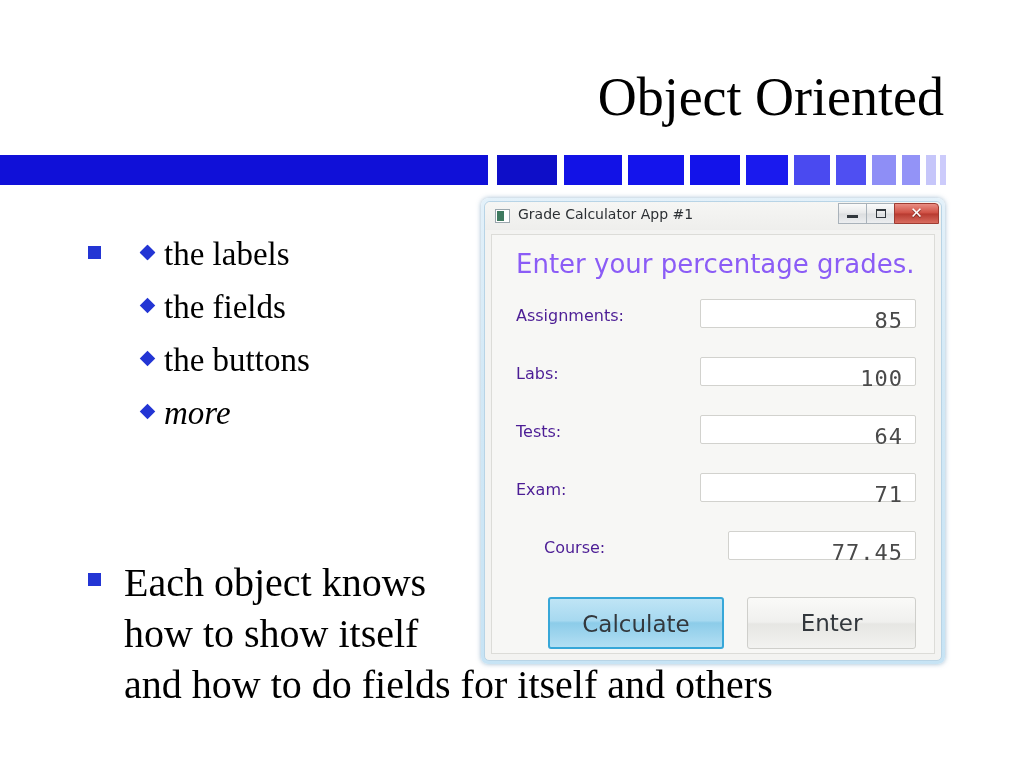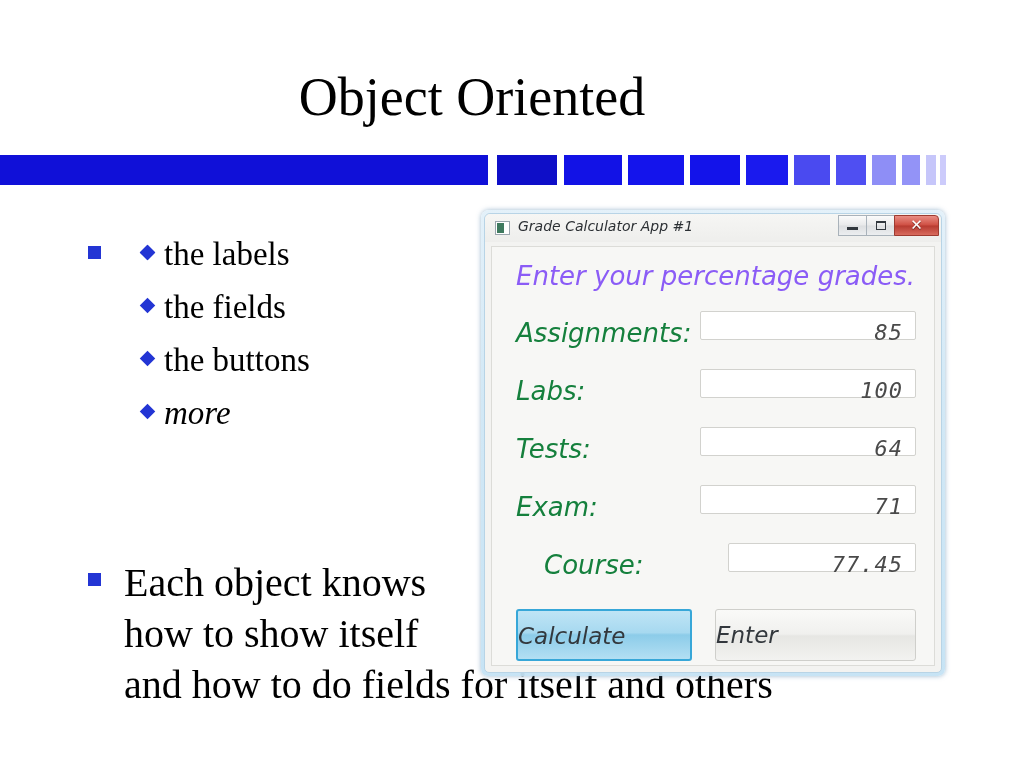--- a/index.html
+++ b/index.html
@@ -21,7 +21,7 @@
     left: 0;
     top: 66px;
     width: 944px;
-    text-align: center;
+    text-align: right;
     font-family: "Liberation Serif", "DejaVu Serif", serif;
     font-size: 54px;
     line-height: 62px;

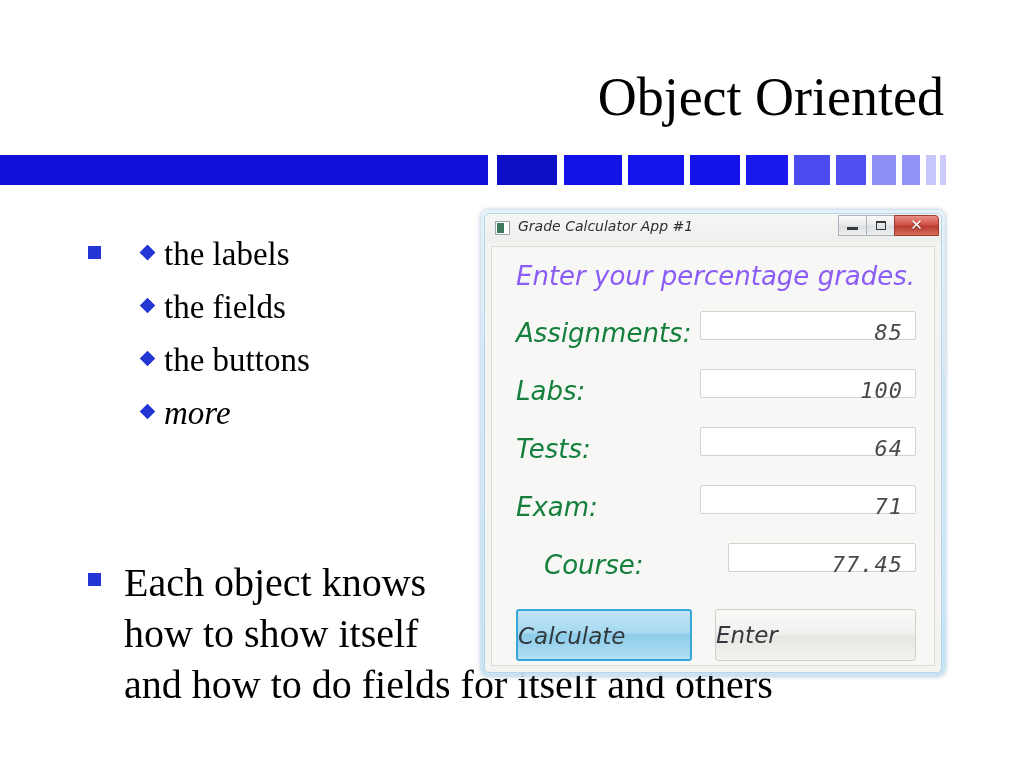--- a/index.html
+++ b/index.html
@@ -100,7 +100,7 @@
   #app-window {
     position: absolute;
     left: 481px;
-    top: 210px;
+    top: 198px;
     width: 464px;
     height: 466px;
     border-radius: 8px 8px 7px 7px;
@@ -111,7 +111,6 @@
     box-shadow: 0 0 5px rgba(80,130,170,0.55);
     padding: 3px;
     box-sizing: border-box;
-    font-style: italic;
   }
   #window-inner {
     position: relative;

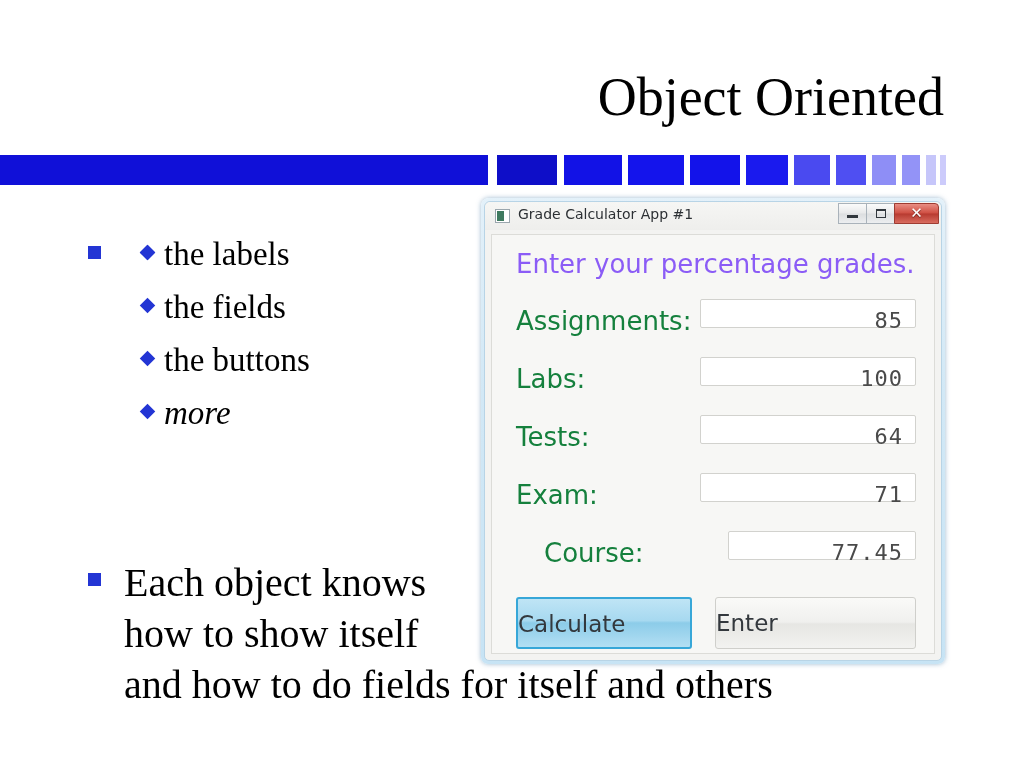--- a/index.html
+++ b/index.html
@@ -236,8 +236,8 @@
     left: 0;
     top: 7px;
     font-family: "DejaVu Sans", "Liberation Sans", sans-serif;
-    font-size: 26px;
-    color: #15803d;
+    font-size: 16px;
+    color: #4c1d95;
     white-space: nowrap;
   }
   .row-field {

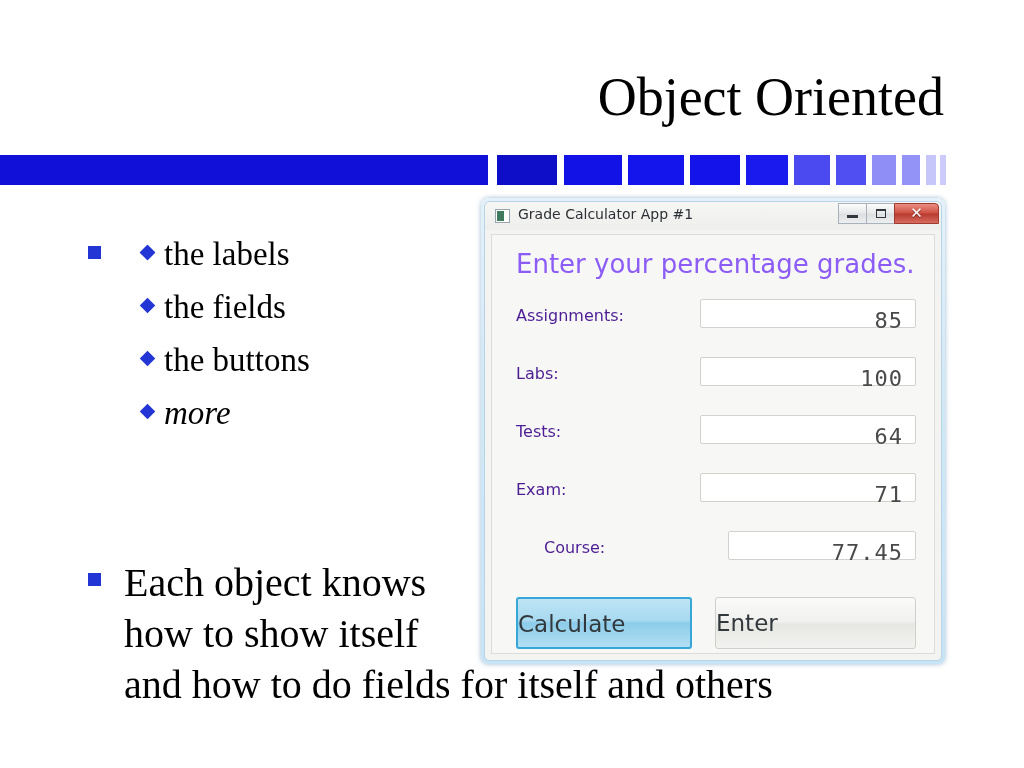--- a/index.html
+++ b/index.html
@@ -277,8 +277,9 @@
     font-family: "DejaVu Sans", "Liberation Sans", sans-serif;
     font-size: 23px;
     color: #33383d;
-    text-align: left;
+    text-align: center;
     line-height: 50px;
+    margin-left: 32px;
   }
   #btn-calculate {
     left: 0;

